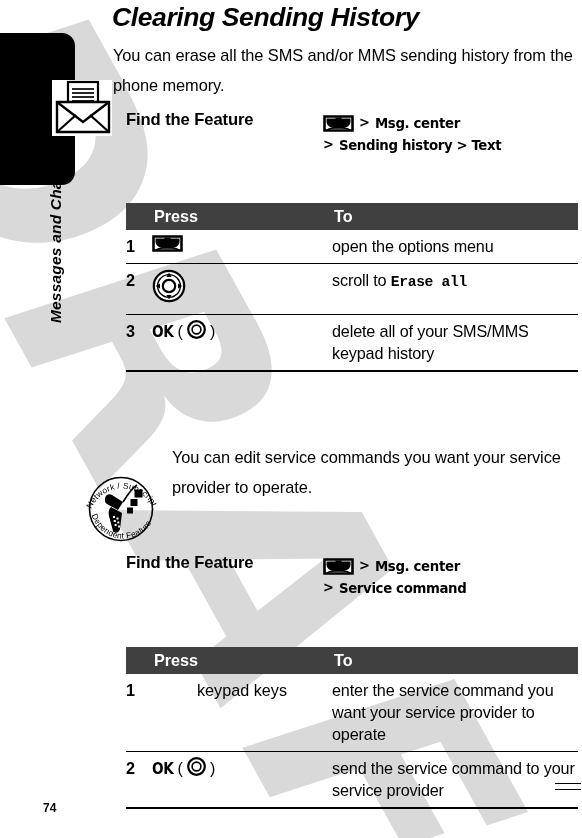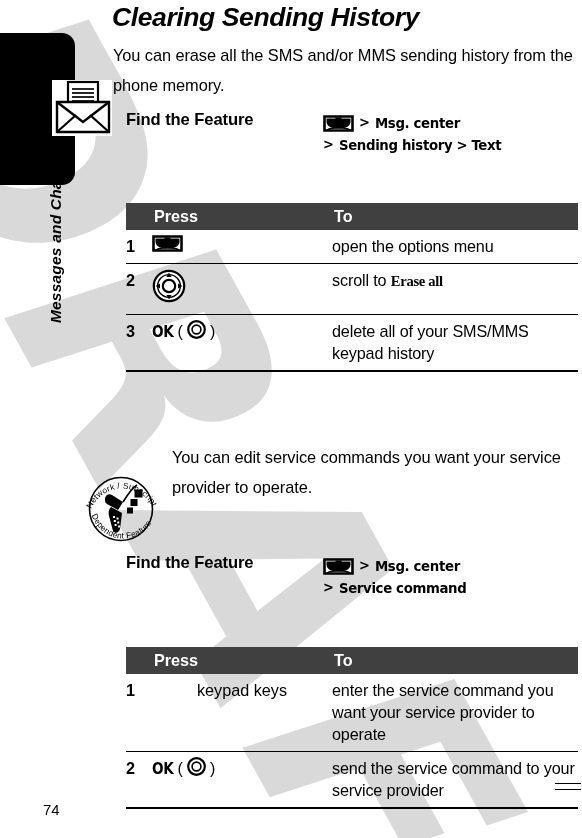--- a/index.html
+++ b/index.html
@@ -214,7 +214,7 @@
   td.c-to    { width: 244px; padding-left: 2px; letter-spacing: -0.15px; }
 
   td.c-to b {
-    font-family: Liberation Serif, serif;
+    font-family: Liberation Mono, monospace;
     font-size: 14.6px;
     letter-spacing: -0.3px;
   }

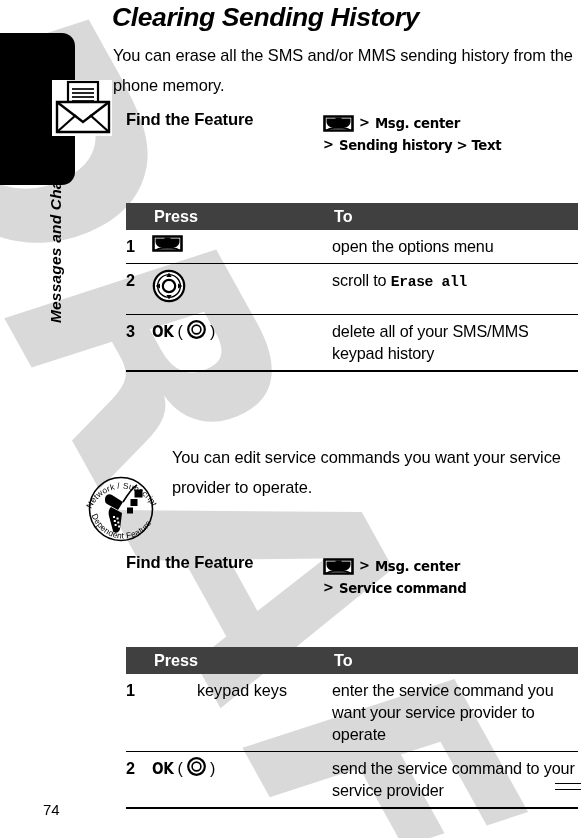--- a/index.html
+++ b/index.html
@@ -240,8 +240,8 @@
     position: absolute;
     left: 43px;
     top: 801px;
-    font-size: 15px;
-    font-weight: normal;
+    font-size: 12px;
+    font-weight: bold;
     z-index: 3;
   }
 

